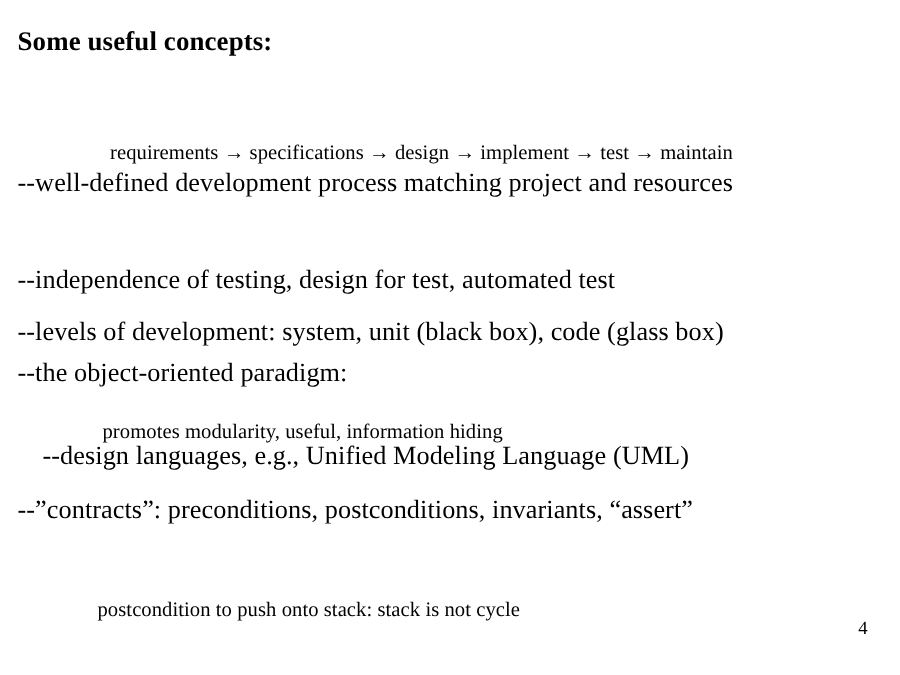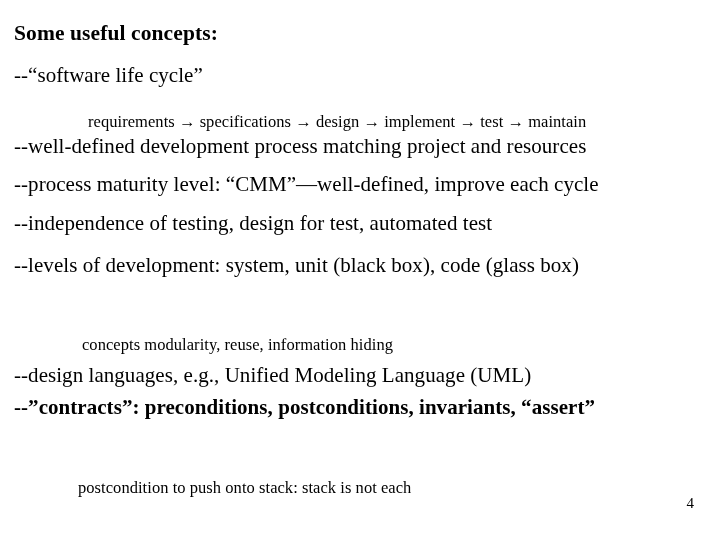--- a/index.html
+++ b/index.html
@@ -79,7 +79,6 @@
 
   <div class="heading">Some useful concepts:</div>
 
-  <div class="bullet" style="top:62px;">--“software life cycle”</div>
 
   <div class="subline sub-arrowline" style="top:99px;">requirements → specifications → design → implement → test → maintain</div>
 

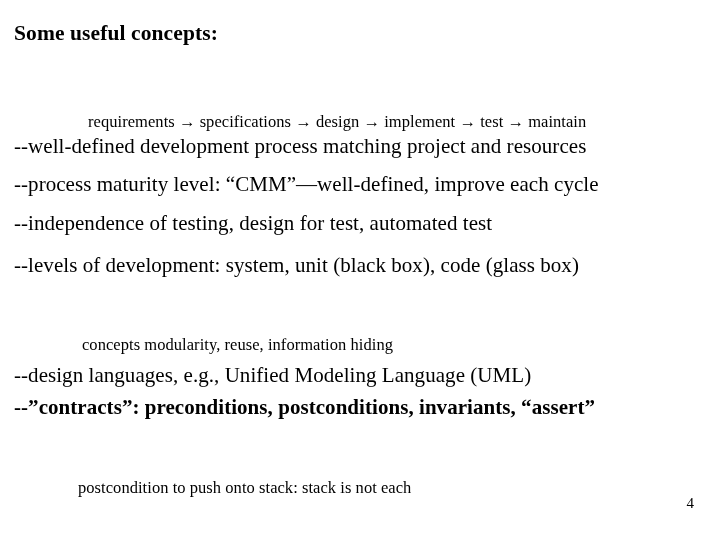--- a/index.html
+++ b/index.html
@@ -84,7 +84,6 @@
 
   <div class="bullet" style="top:133px;">--well-defined development process matching project and resources</div>
 
-  <div class="bullet" style="top:171px;">--process maturity level: “CMM”—well-defined, improve each cycle</div>
 
   <div class="bullet" style="top:210px;">--independence of testing, design for test, automated test</div>
 

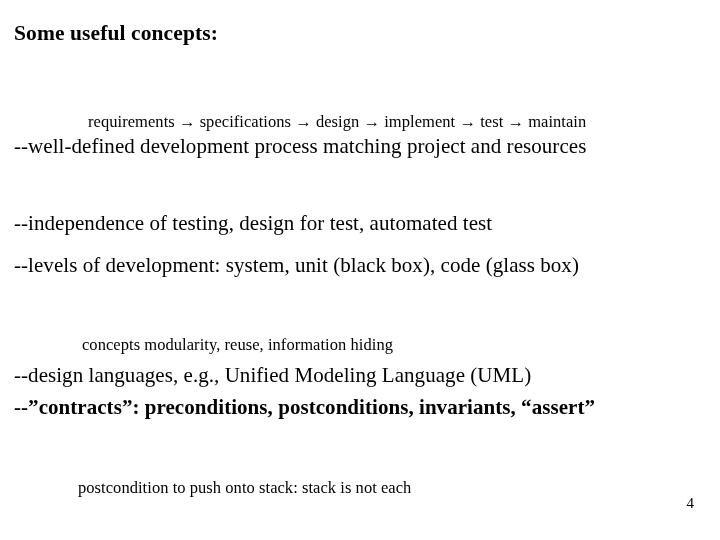--- a/index.html
+++ b/index.html
@@ -89,6 +89,7 @@
 
   <div class="bullet" style="top:252px;">--levels of development: system, unit (black box), code (glass box)</div>
 
+  <div class="bullet" style="top:285px;">--the object-oriented paradigm:</div>
 
   <div class="subline sub-promotes" style="top:322px;">concepts modularity, reuse, information hiding</div>
 

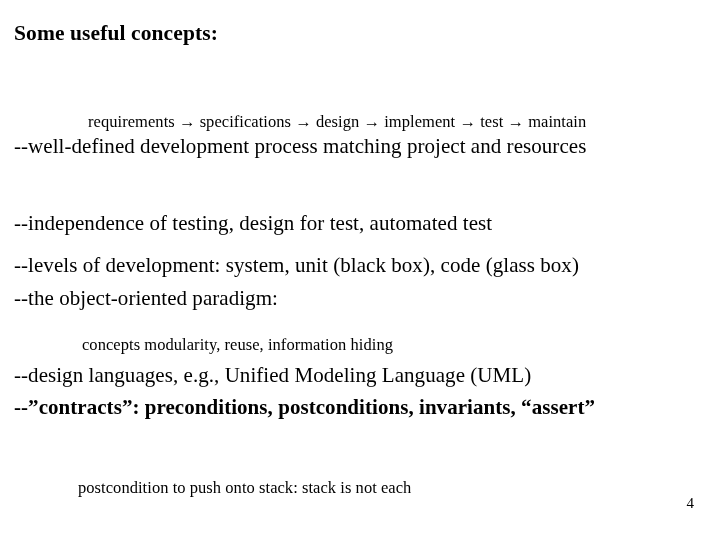--- a/index.html
+++ b/index.html
@@ -91,7 +91,7 @@
 
   <div class="bullet" style="top:285px;">--the object-oriented paradigm:</div>
 
-  <div class="subline sub-promotes" style="top:322px;">concepts modularity, reuse, information hiding</div>
+  <div class="subline sub-promotes" style="top:322px;">promotes modularity, useful, information hiding</div>
 
   <div class="bullet" style="top:362px;">--design languages, e.g., Unified Modeling Language (UML)</div>
 

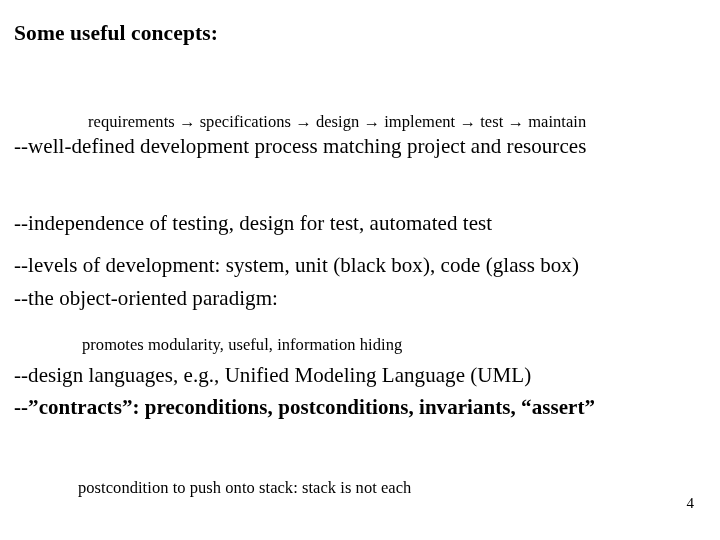--- a/index.html
+++ b/index.html
@@ -93,7 +93,7 @@
 
   <div class="subline sub-promotes" style="top:322px;">promotes modularity, useful, information hiding</div>
 
-  <div class="bullet" style="top:362px;">--design languages, e.g., Unified Modeling Language (UML)</div>
+  <div class="bullet" style="top:351px;margin-left:20px;">--design languages, e.g., Unified Modeling Language (UML)</div>
 
   <div class="bullet" style="top:394px;font-weight:bold;">--”contracts”:  preconditions, postconditions, invariants, “assert”</div>
 

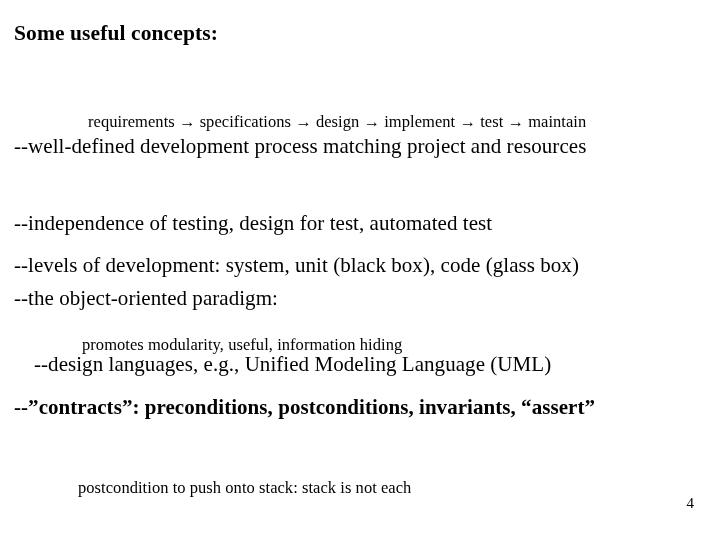--- a/index.html
+++ b/index.html
@@ -95,7 +95,7 @@
 
   <div class="bullet" style="top:351px;margin-left:20px;">--design languages, e.g., Unified Modeling Language (UML)</div>
 
-  <div class="bullet" style="top:394px;font-weight:bold;">--”contracts”:  preconditions, postconditions, invariants, “assert”</div>
+  <div class="bullet" style="top:394px;">--”contracts”:  preconditions, postconditions, invariants, “assert”</div>
 
 
   <div class="subline sub-postcond" style="top:465px;">postcondition to push onto stack: stack is not each</div>

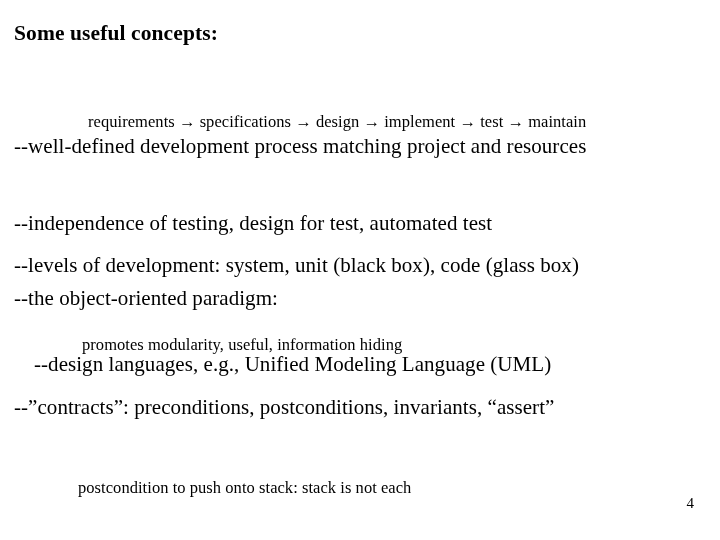--- a/index.html
+++ b/index.html
@@ -98,7 +98,7 @@
   <div class="bullet" style="top:394px;">--”contracts”:  preconditions, postconditions, invariants, “assert”</div>
 
 
-  <div class="subline sub-postcond" style="top:465px;">postcondition to push onto stack: stack is not each</div>
+  <div class="subline sub-postcond" style="top:465px;">postcondition to push onto stack: stack is not cycle</div>
 
   <div class="page-number">4</div>
 

